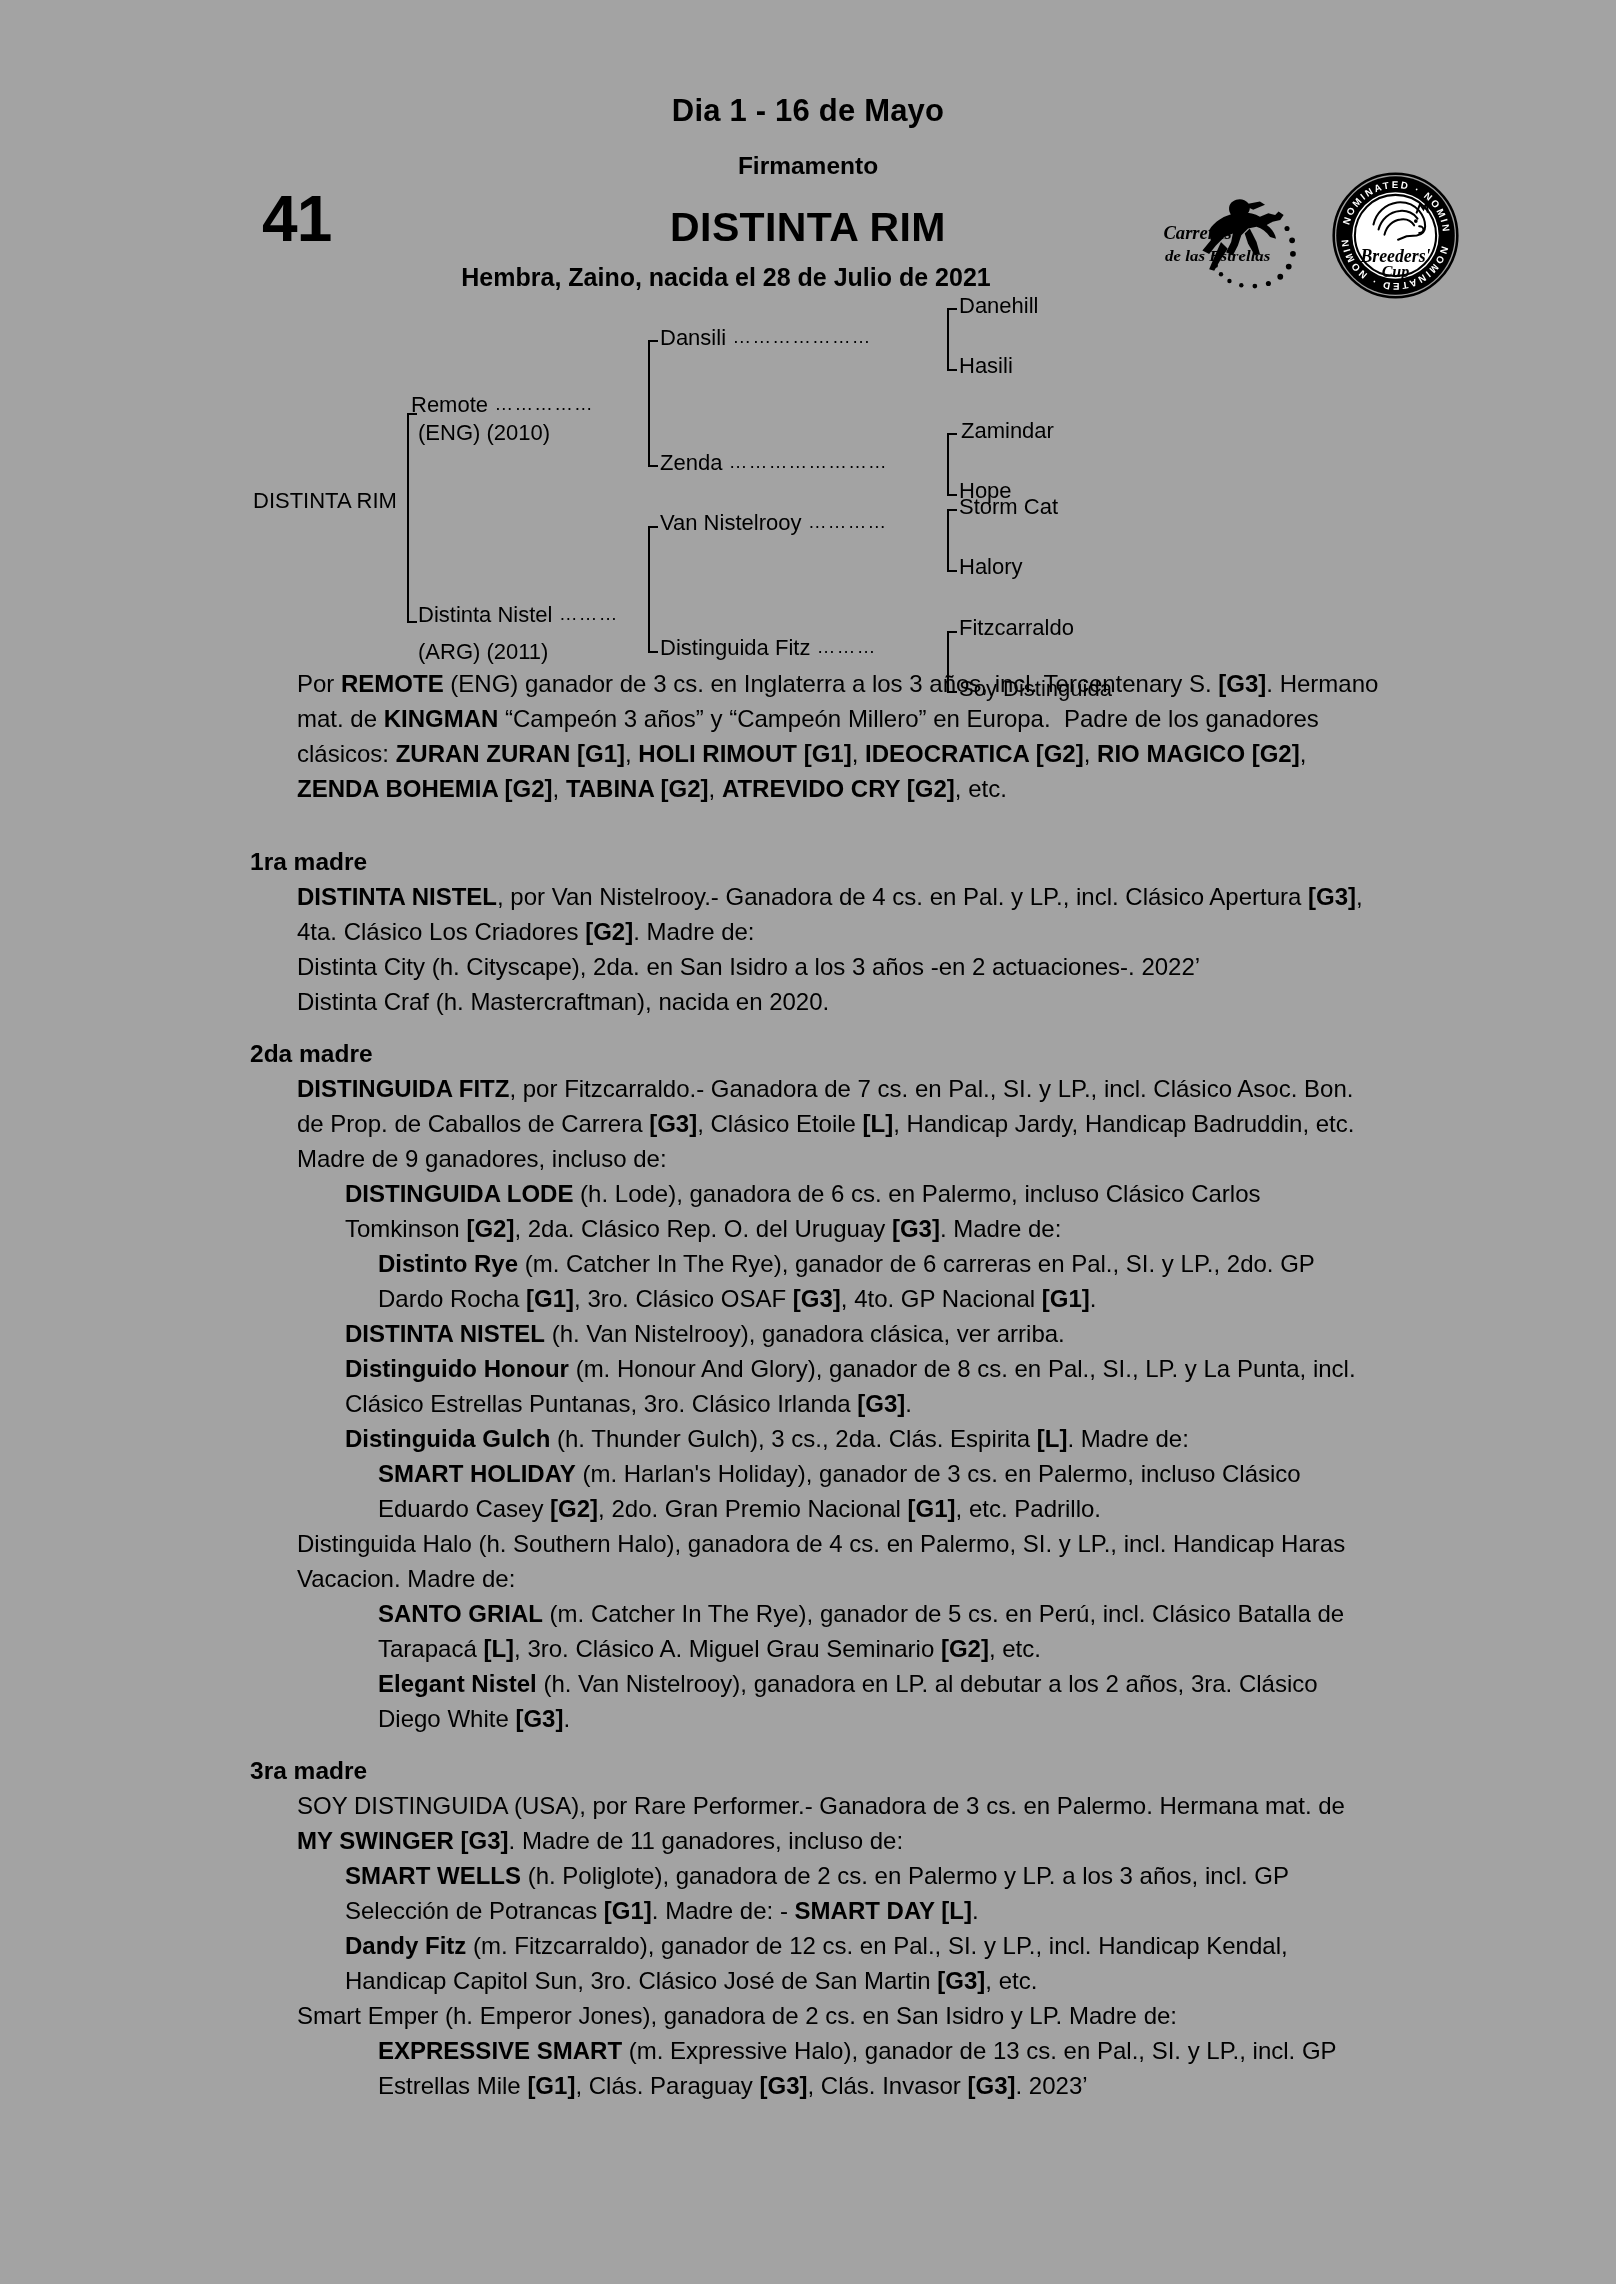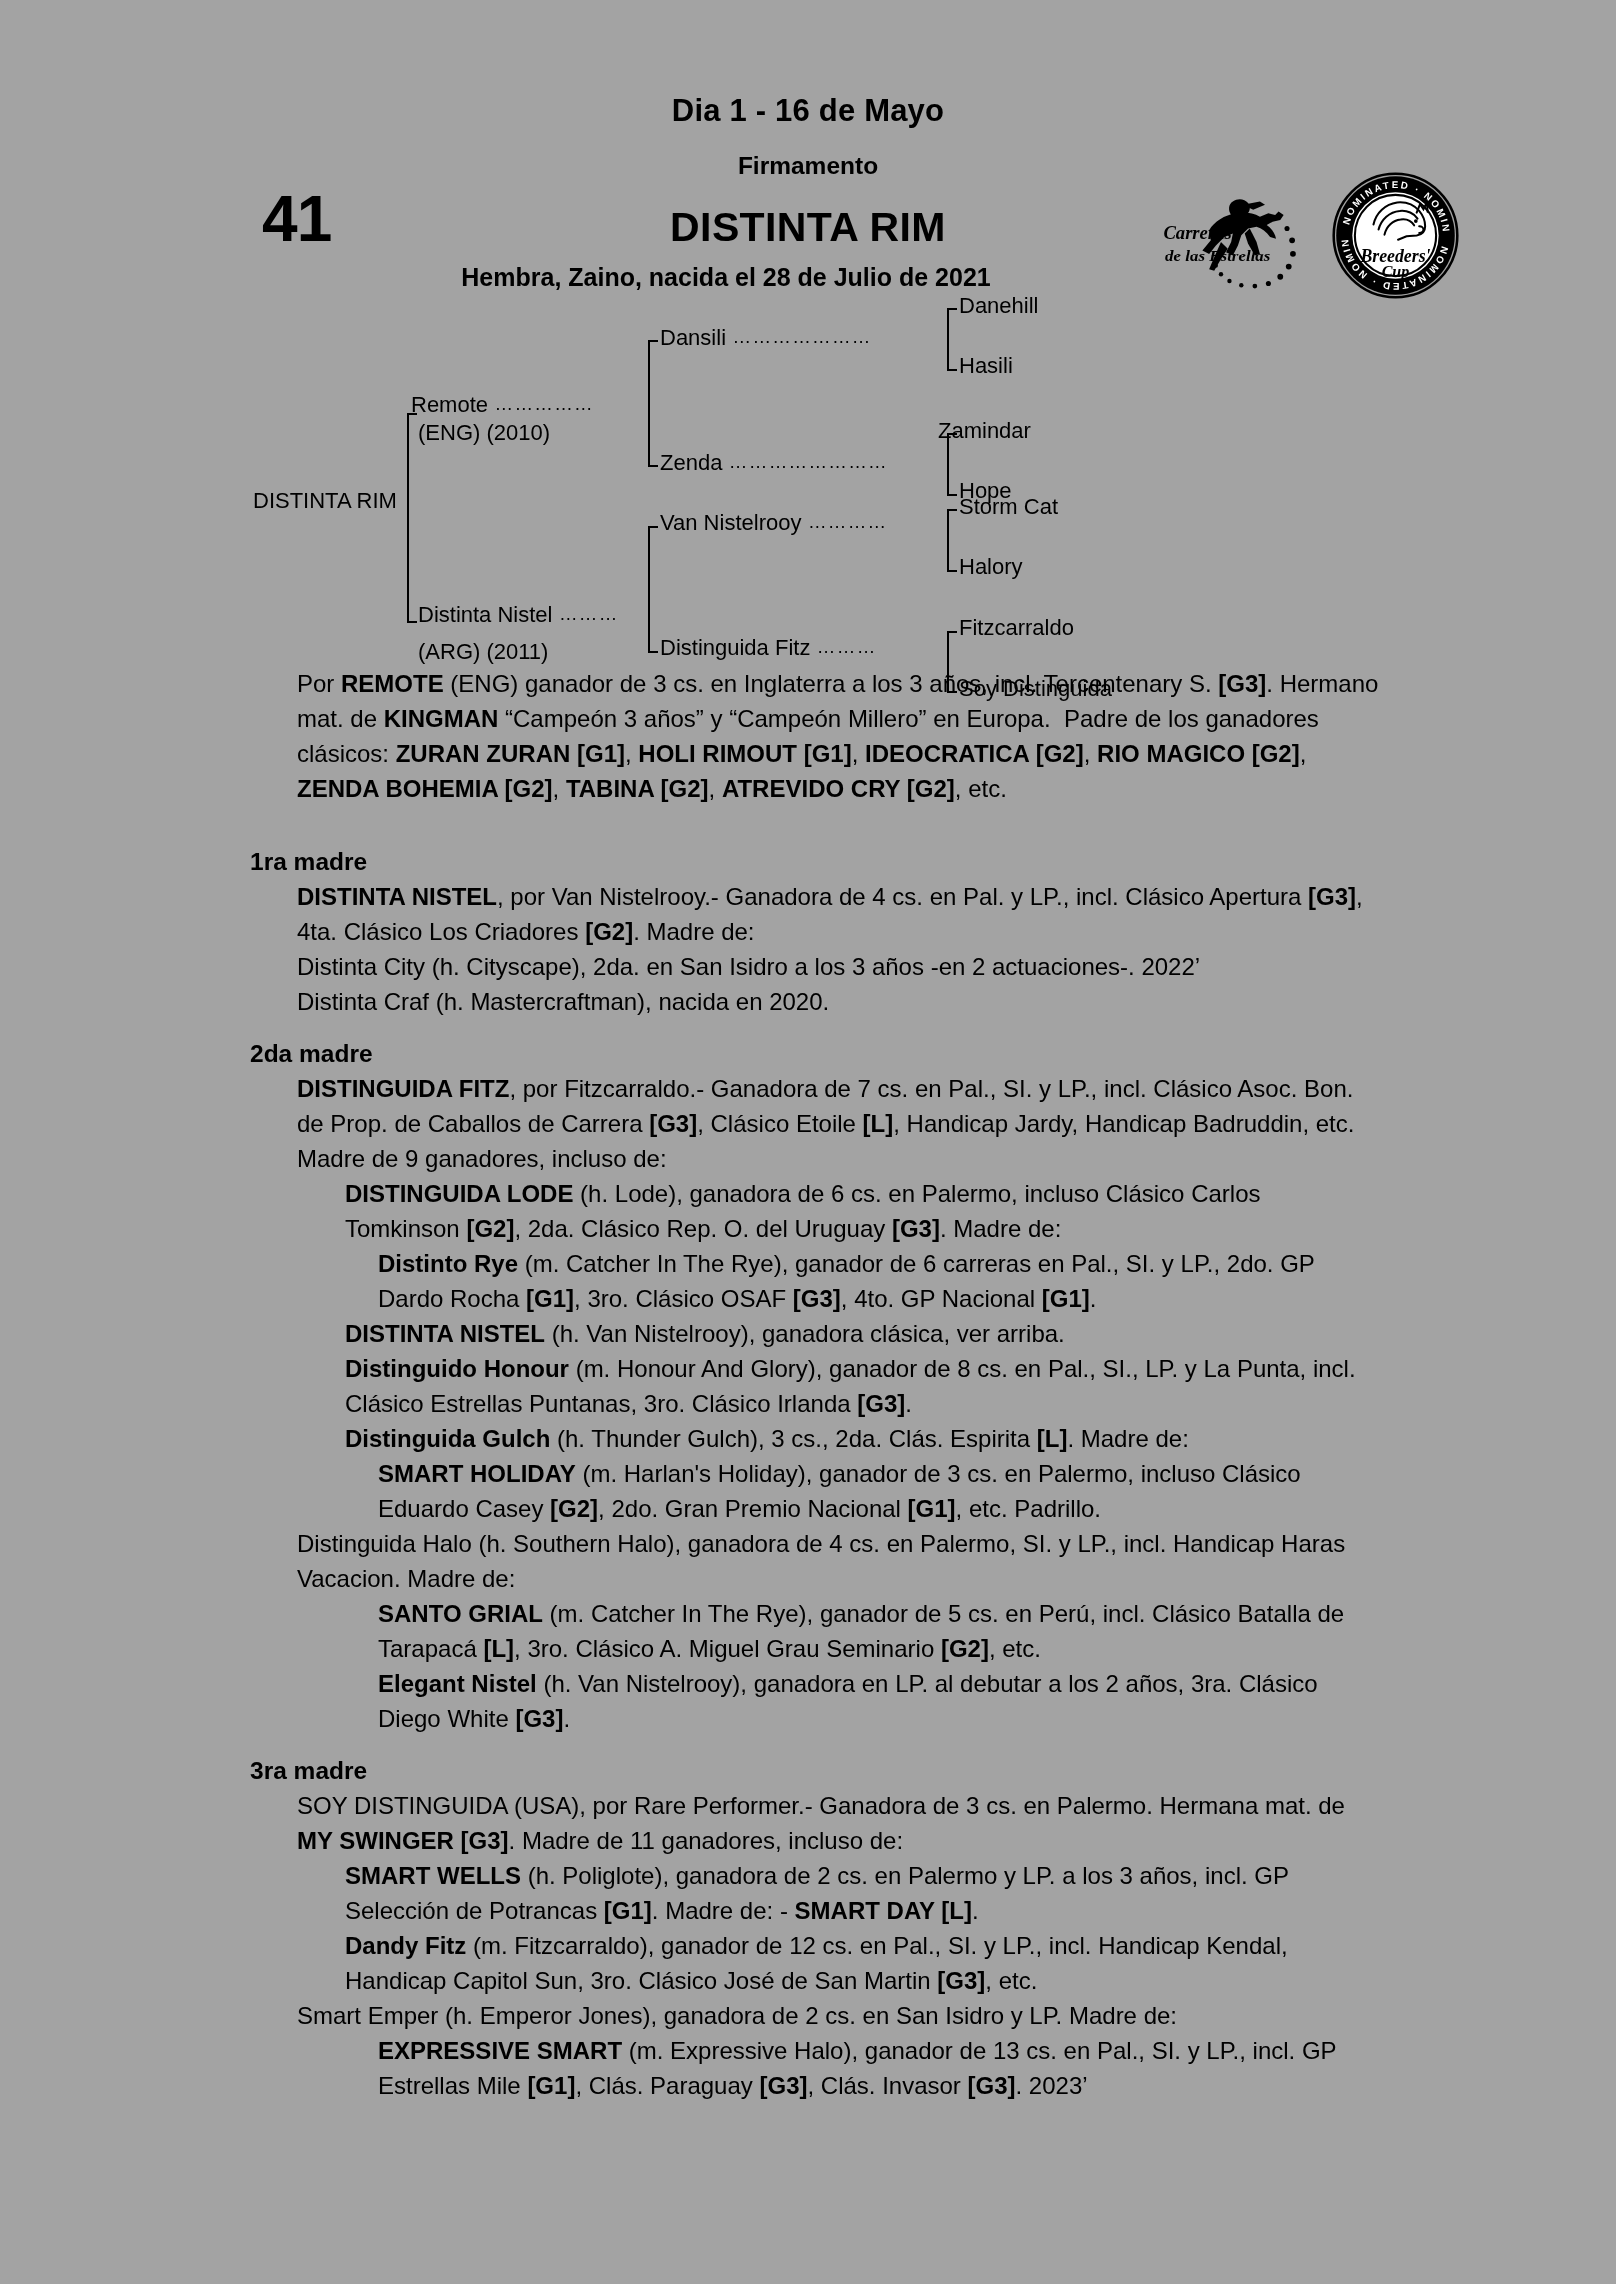--- a/index.html
+++ b/index.html
@@ -250,7 +250,7 @@
     <div class="line-v" style="left:694px; top:108px; height:62px;"></div>
     <div class="line-h" style="left:694px; top:108px; width:10px;"></div>
     <div class="line-h" style="left:694px; top:169px; width:10px;"></div>
-    <span class="nm" style="left:685px; top:95px;text-align:right;">Zamindar</span>
+    <span class="nm" style="left:708px; top:95px;text-align:right;">Zamindar</span>
     <span class="nm" style="left:706px; top:155px;">Hope</span>
 
     <div class="line-v" style="left:694px; top:172px; height:0px;"></div>

